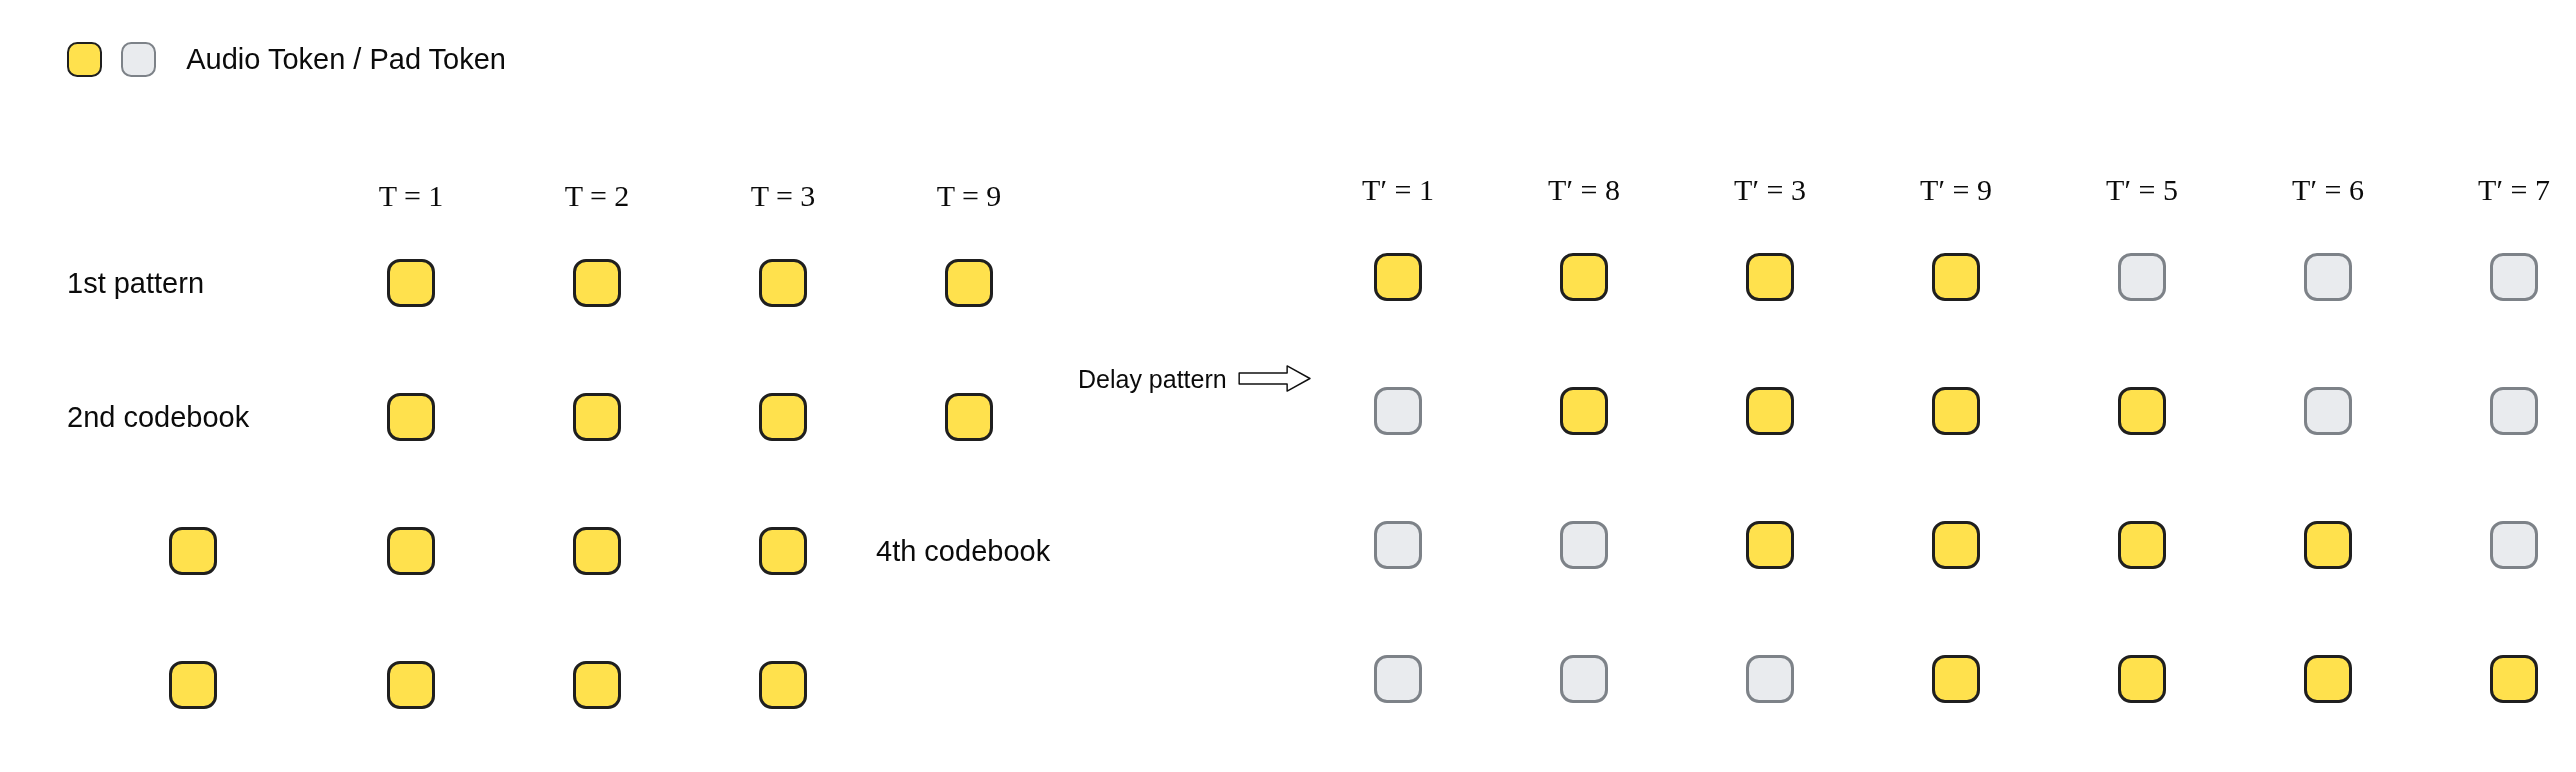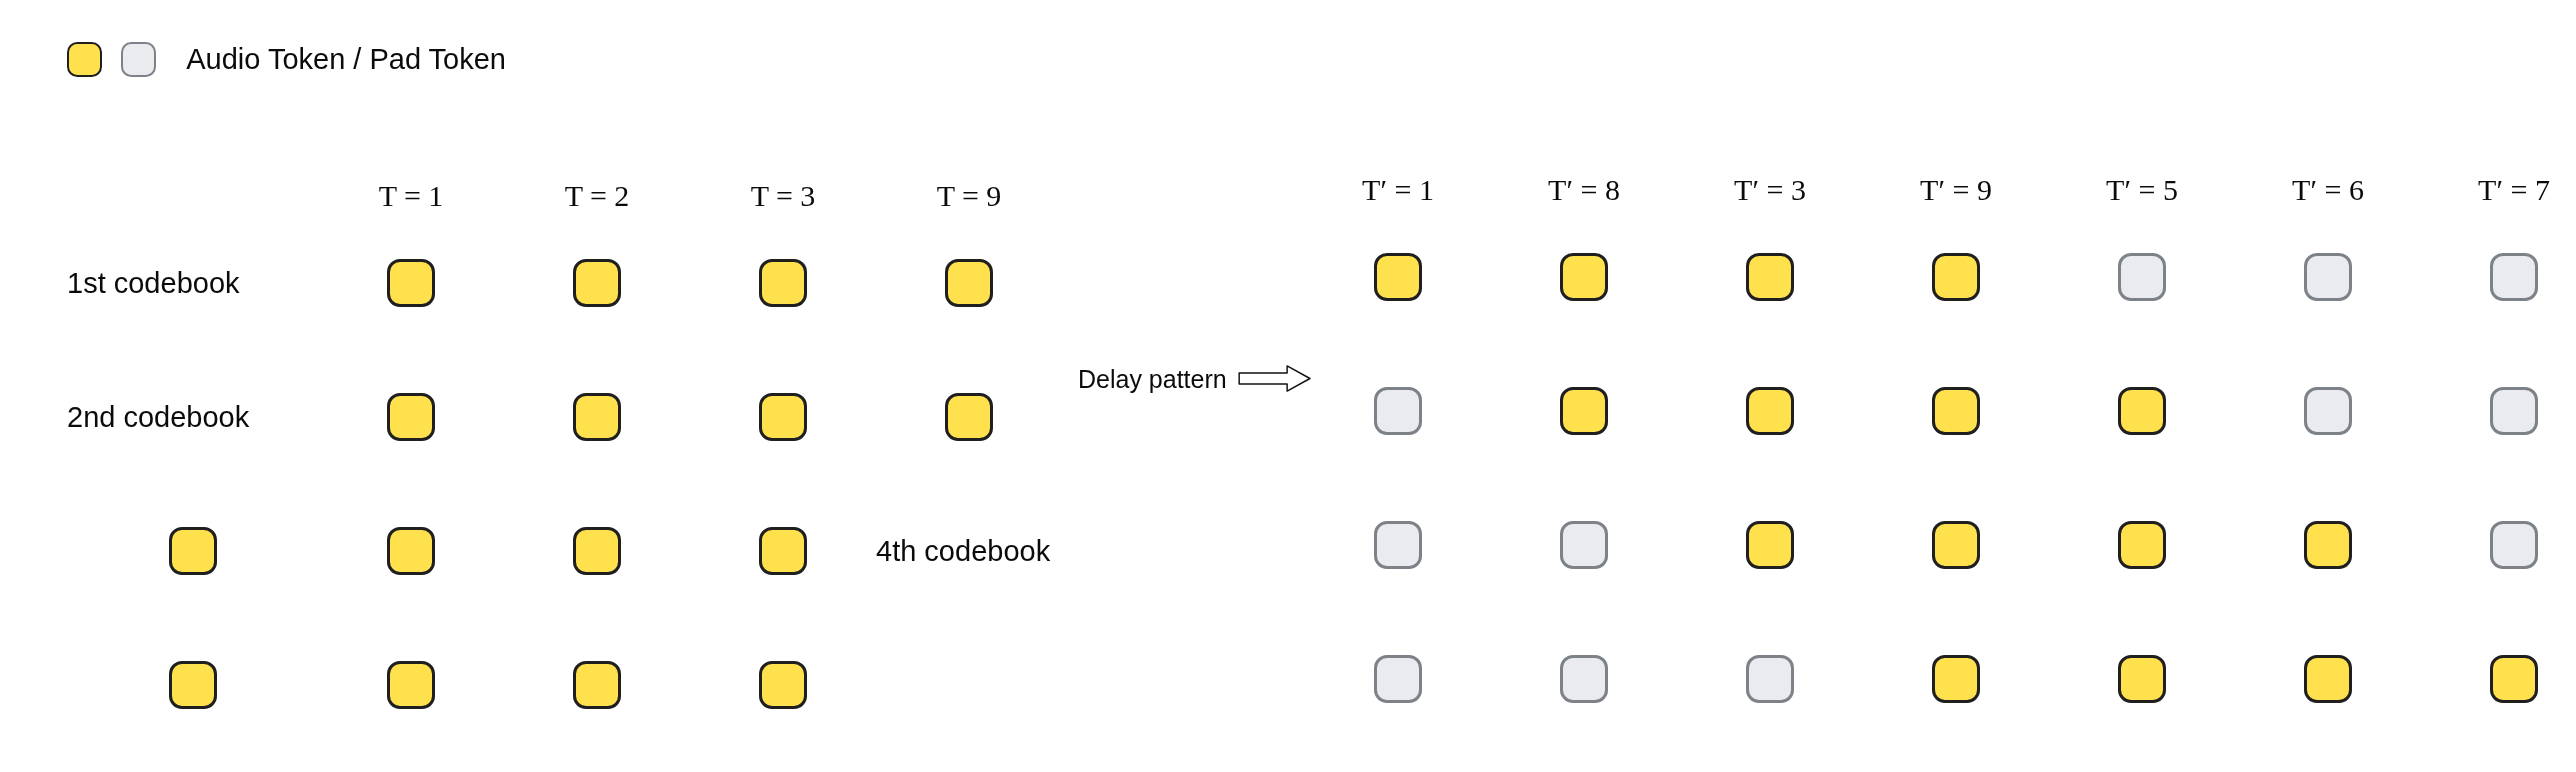--- a/index.html
+++ b/index.html
@@ -135,7 +135,7 @@
       <div class="col-header">T = 2</div>
       <div class="col-header">T = 3</div>
       <div class="col-header">T = 9</div>
-      <div class="row-label">1st codebook</div>
+      <div class="row-label">1st pattern</div>
       <div class="cell">
         <span class="token token-audio"></span>
       </div>

